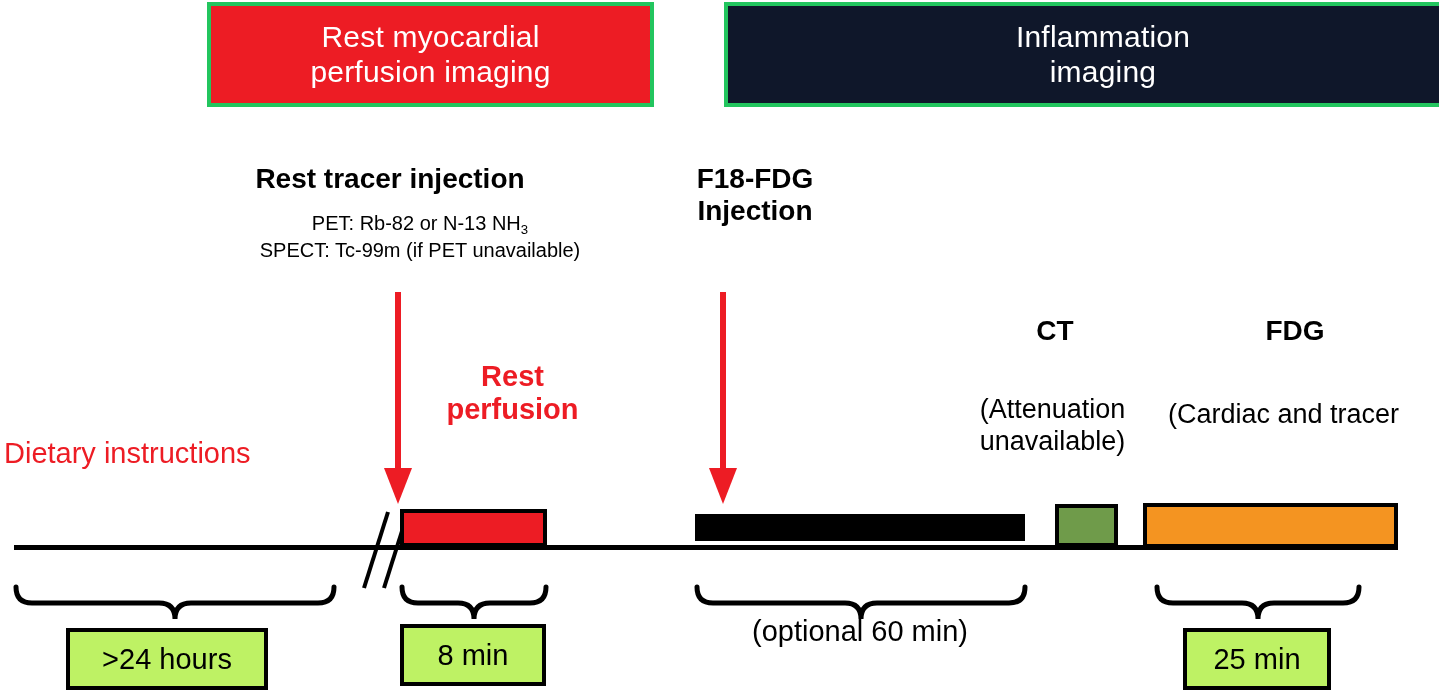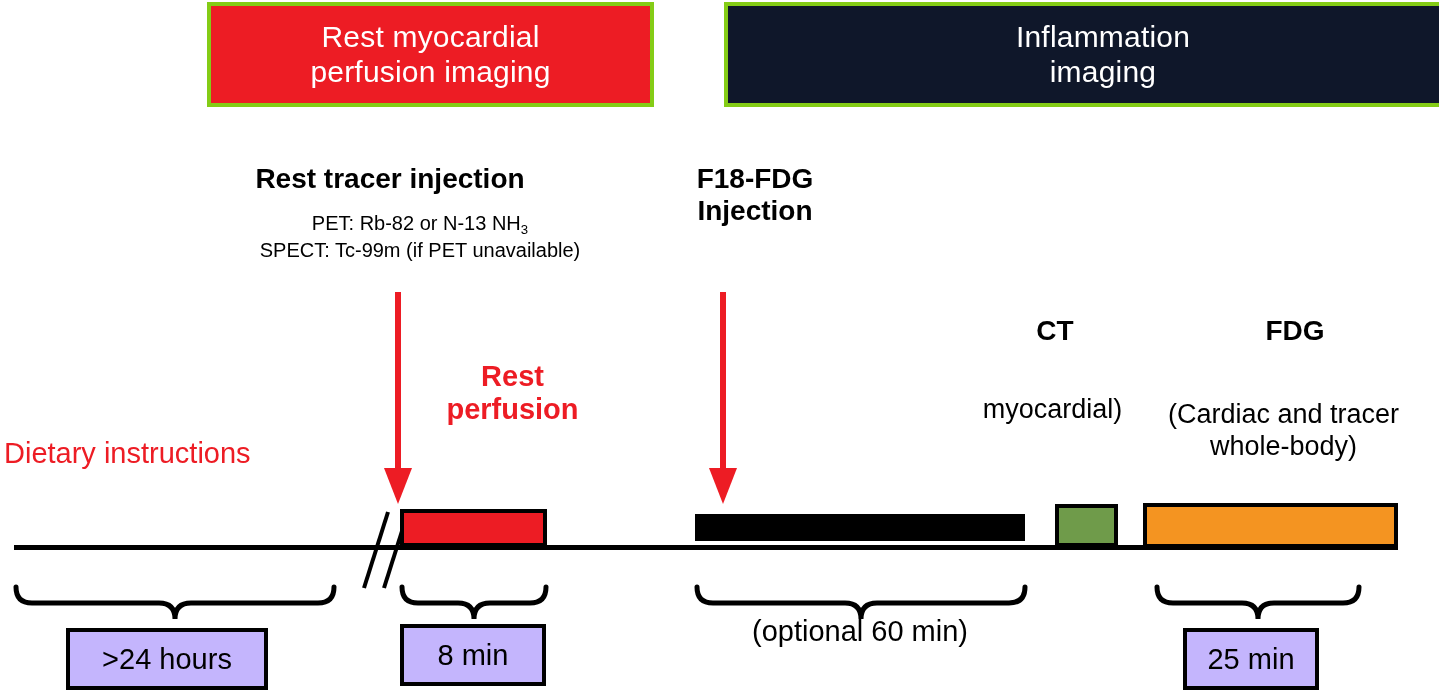--- a/index.html
+++ b/index.html
@@ -13,7 +13,7 @@
   
   .banner{
     box-sizing:border-box;
-    border:4px solid #84cc16;
+    border:4px solid #22c55e;
     color:#fff;
     display:flex;align-items:center;justify-content:center;
     text-align:center;

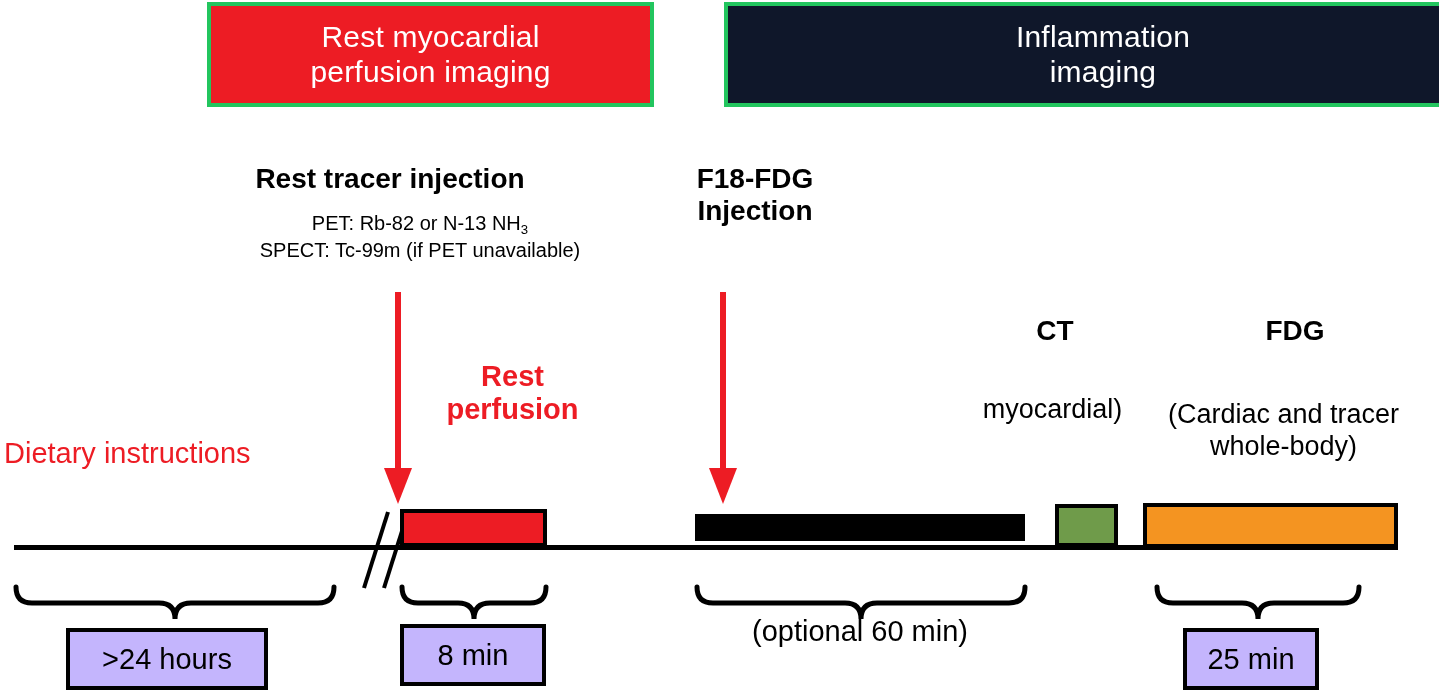--- a/index.html
+++ b/index.html
@@ -94,6 +94,7 @@
 
 <div class="abs hdr-bold" id="lbl-ct">CT</div>
 <div class="abs plain" id="lbl-ct-sub">
+  <div>(Attenuation</div>
   <div>myocardial)</div>
 </div>
 

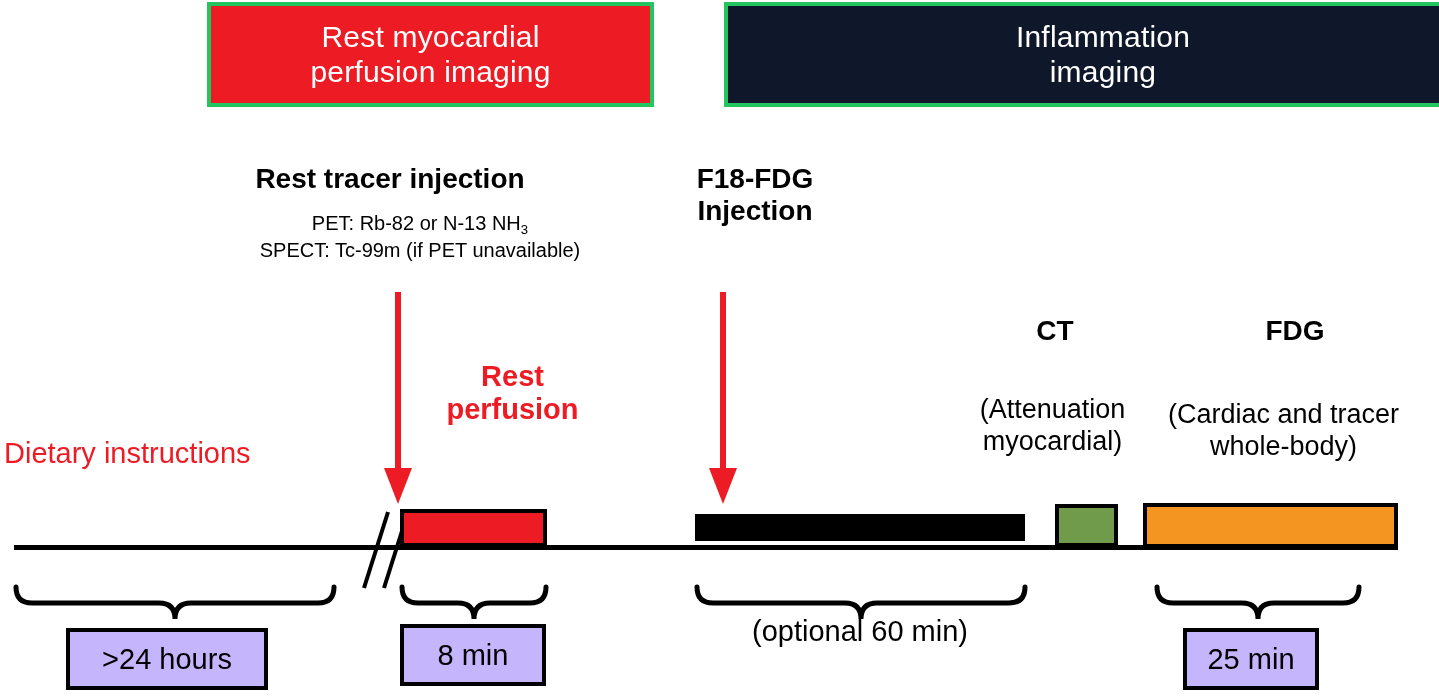--- a/index.html
+++ b/index.html
@@ -95,7 +95,7 @@
 <div class="abs hdr-bold" id="lbl-ct">CT</div>
 <div class="abs plain" id="lbl-ct-sub">
   <div>(Attenuation</div>
-  <div>myocardial)</div>
+  <div>unavailable)</div>
 </div>
 
 <div class="abs hdr-bold" id="lbl-fdg">FDG</div>

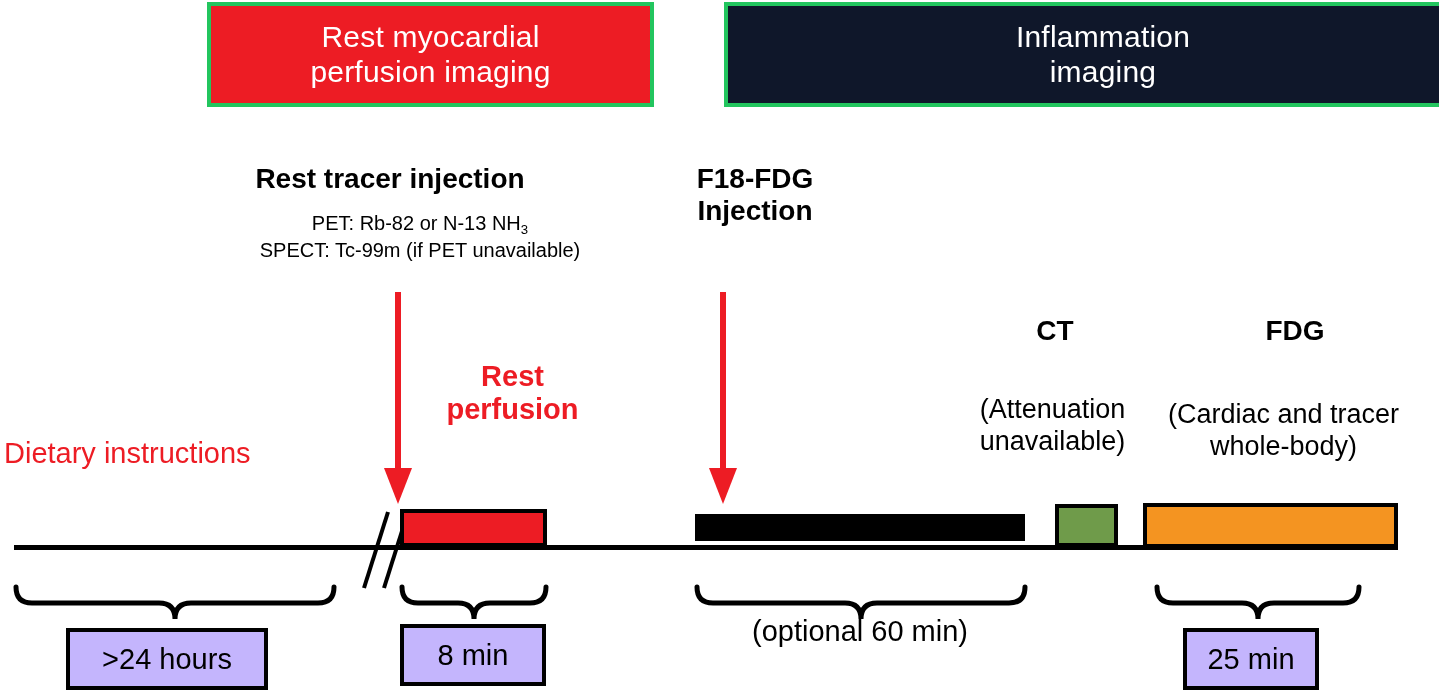--- a/index.html
+++ b/index.html
@@ -101,7 +101,6 @@
 <div class="abs hdr-bold" id="lbl-fdg">FDG</div>
 <div class="abs plain" id="lbl-fdg-sub">
   <div>(Cardiac and tracer</div>
-  <div>whole-body)</div>
 </div>
 
 <div class="abs redbold" id="lbl-rest-perf">

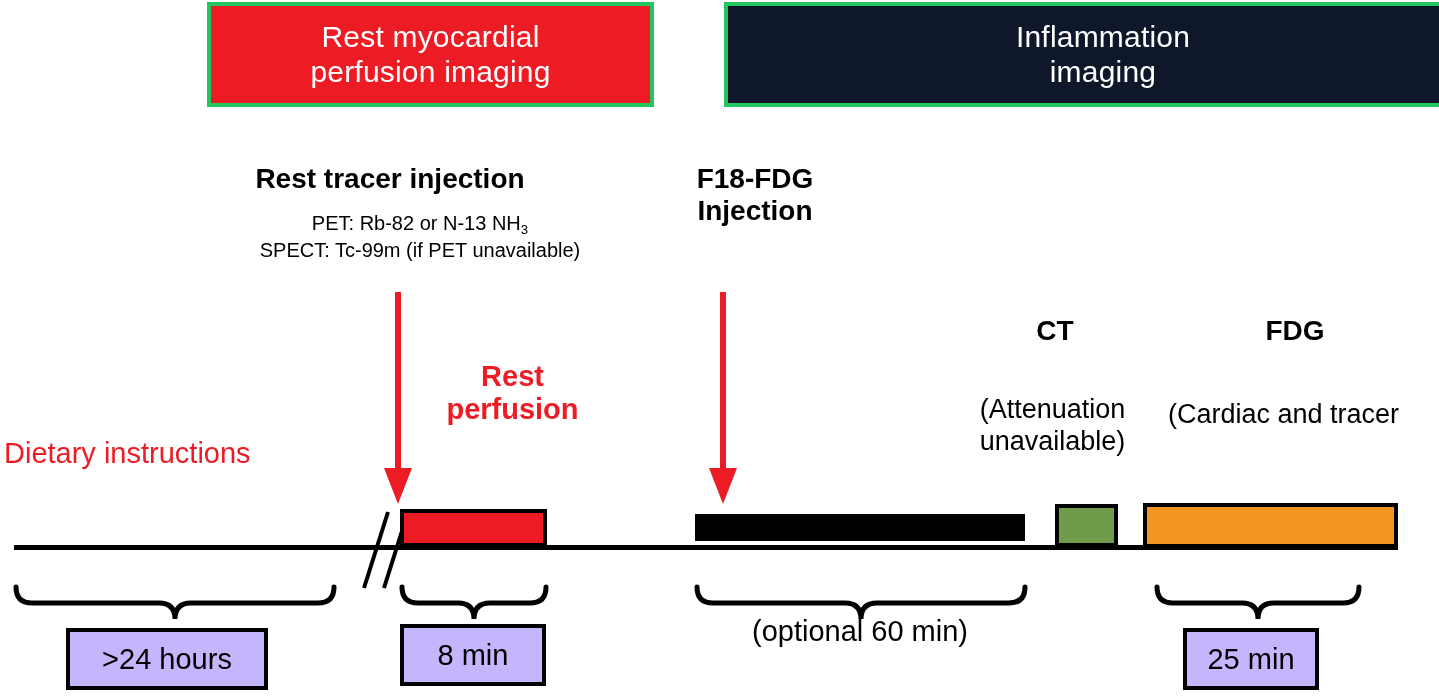--- a/index.html
+++ b/index.html
@@ -50,7 +50,7 @@
 
   
   .durbox{
-    box-sizing:border-box;border:4px solid #000;background:#c4b5fd;
+    box-sizing:border-box;border:4px solid #000;background:#bef264;
     display:flex;align-items:center;justify-content:center;
     font-size:29px;
   }

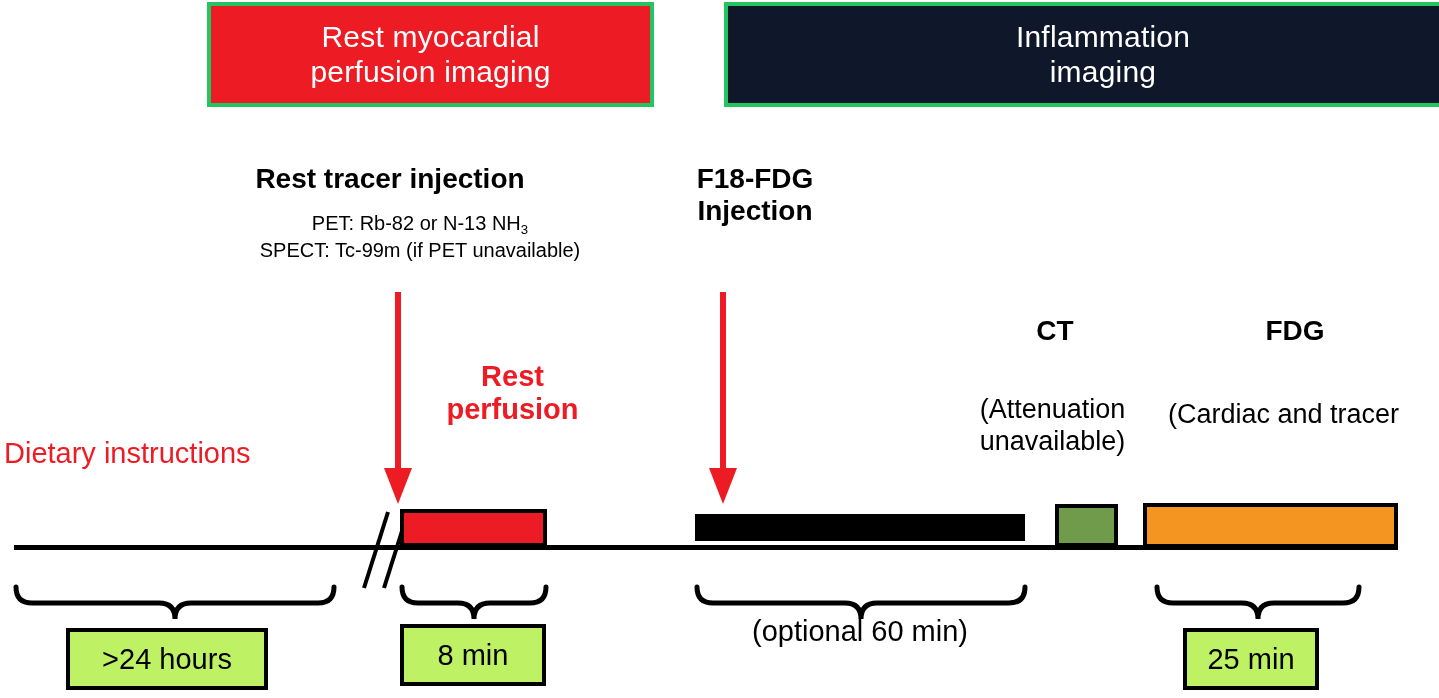--- a/index.html
+++ b/index.html
@@ -56,7 +56,7 @@
   }
   #dur-24h{left:66px;top:628px;width:202px;height:62px;}
   #dur-8min{left:400px;top:624px;width:146px;height:62px;}
-  #dur-25min{left:1183px;top:628px;width:136px;height:62px;}
+  #dur-25min{left:1183px;top:628px;width:148px;height:62px;}
   #dur-90min{left:700px;top:614px;width:320px;font-size:29px;line-height:1.2;text-align:center;}
 
   svg{display:block;overflow:visible;}

